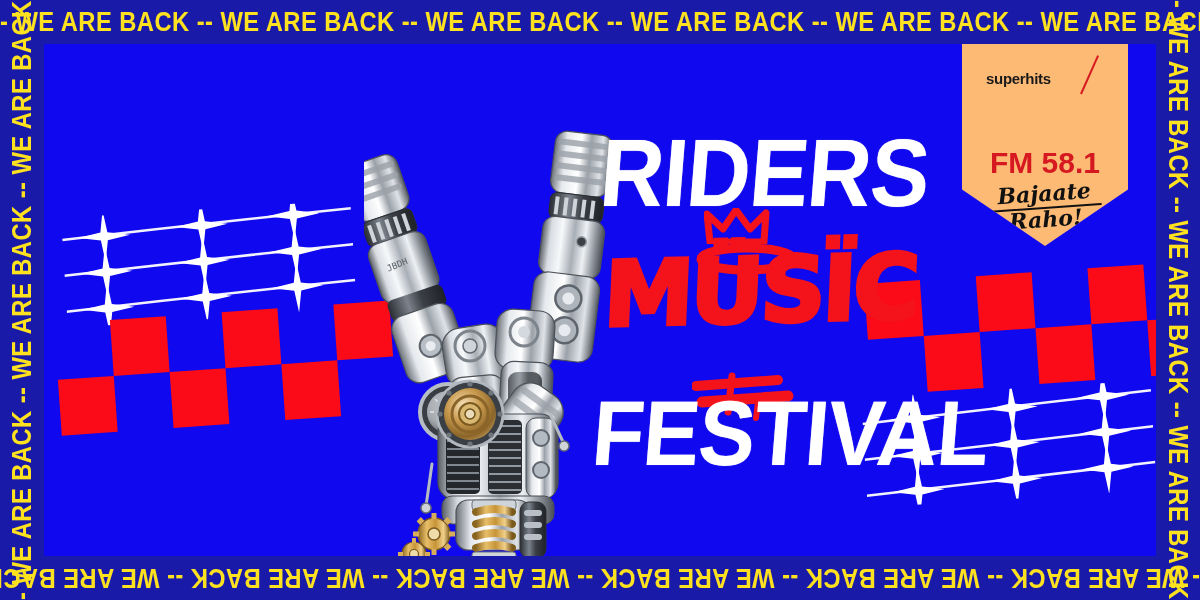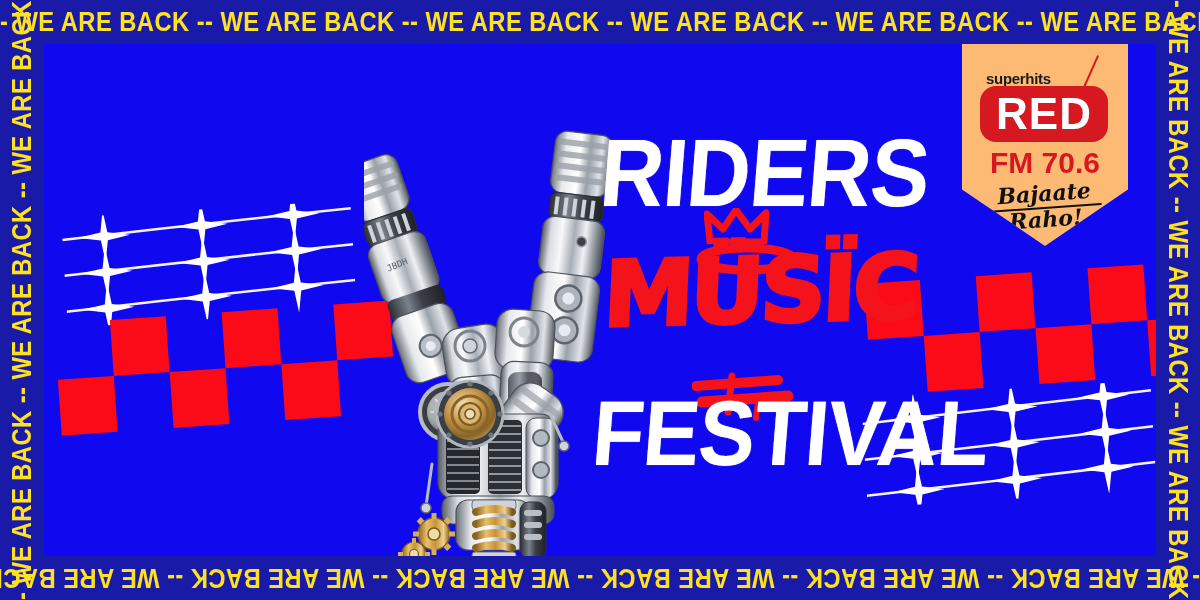--- a/index.html
+++ b/index.html
@@ -629,9 +629,6 @@
     <div class="logo-inner">
       <div class="logo-antenna"></div>
       <div class="logo-superhits">superhits</div>
-      <div class="logo-redbox">
-        <div class="logo-red-text">RED</div>
-      </div>
       <div class="logo-fm">FM 70.6</div>
       <div class="logo-tagline">Bajaate Raho!</div>
       <div class="logo-underline"></div>

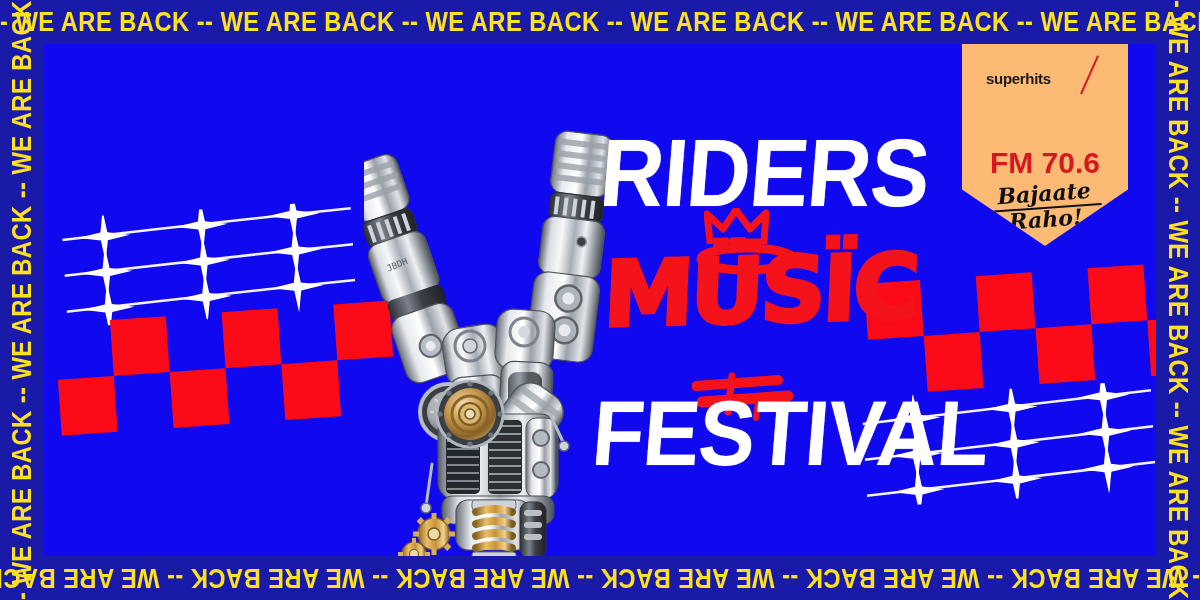--- a/index.html
+++ b/index.html
@@ -629,7 +629,7 @@
     <div class="logo-inner">
       <div class="logo-antenna"></div>
       <div class="logo-superhits">superhits</div>
-      <div class="logo-fm">FM 70.6</div>
+      <div class="logo-fm">FM 58.1</div>
       <div class="logo-tagline">Bajaate Raho!</div>
       <div class="logo-underline"></div>
     </div>

